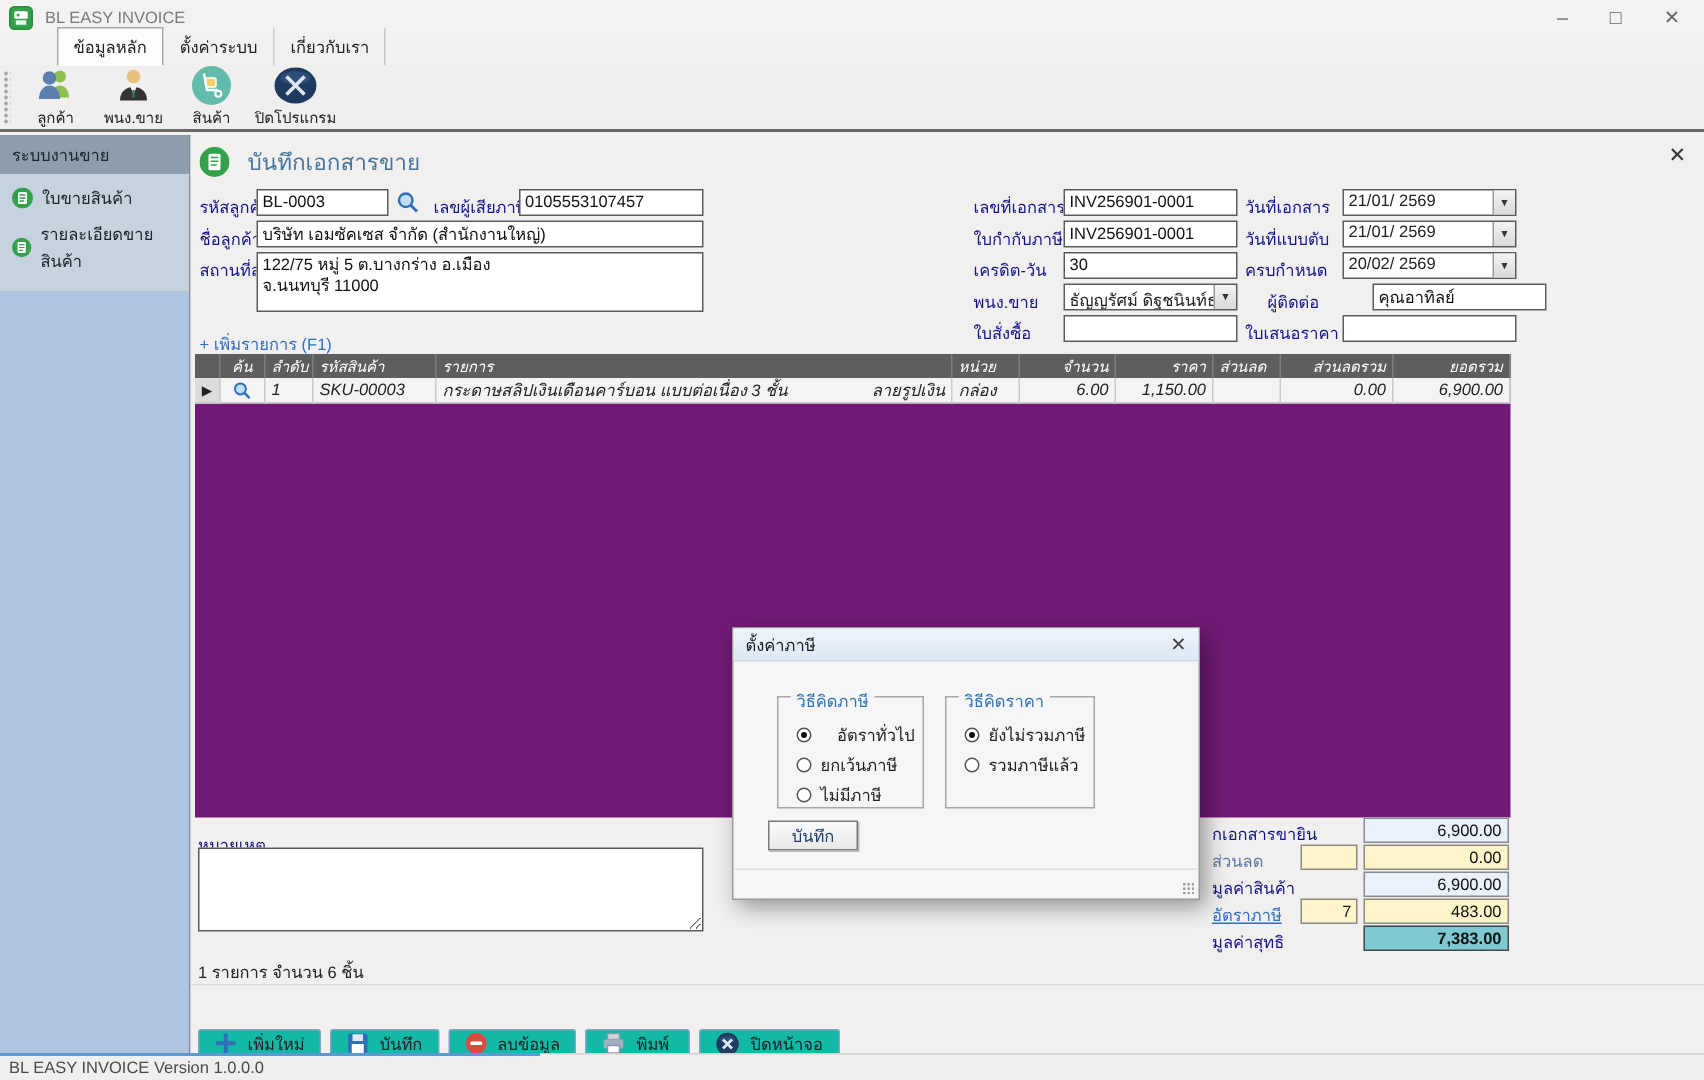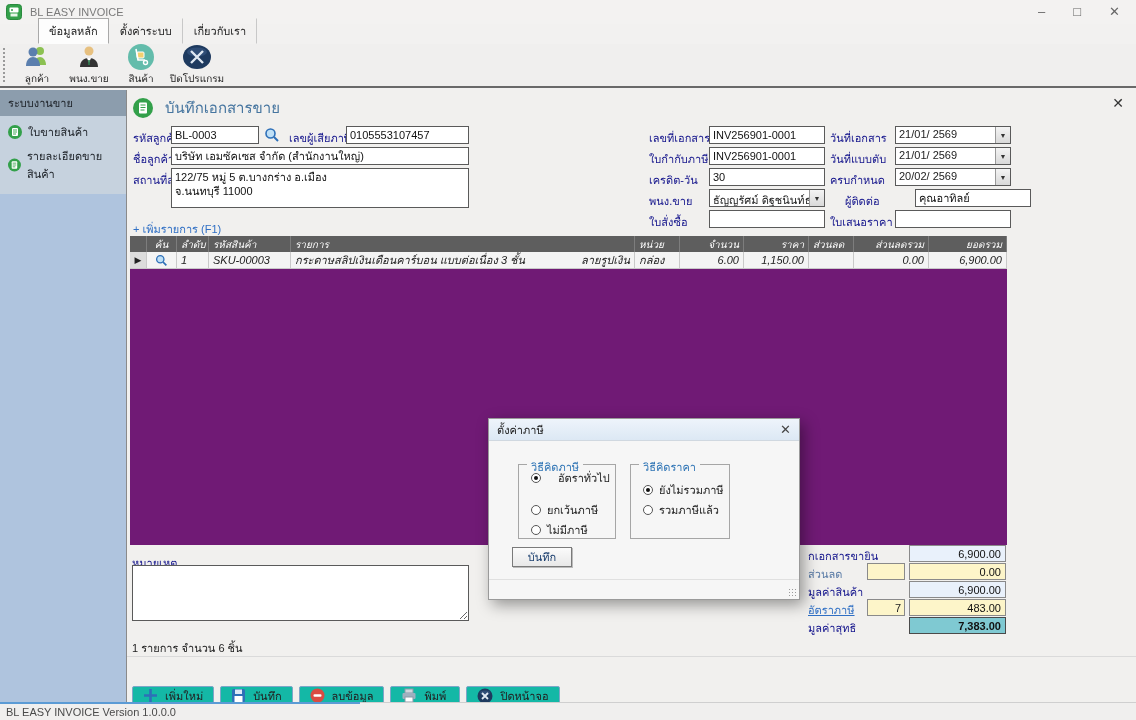--- a/index.html
+++ b/index.html
@@ -401,7 +401,7 @@
 
     <div class="groupbox gb1">
       <span class="gb-title">วิธีคิดภาษี</span>
-      <div class="ropt" style="left:12px; top:4px;gap:17px;">
+      <div class="ropt" style="left:12px; top:16px;gap:17px;">
         <span class="radio sel">
             <span class="dot"></span>
           </span>

